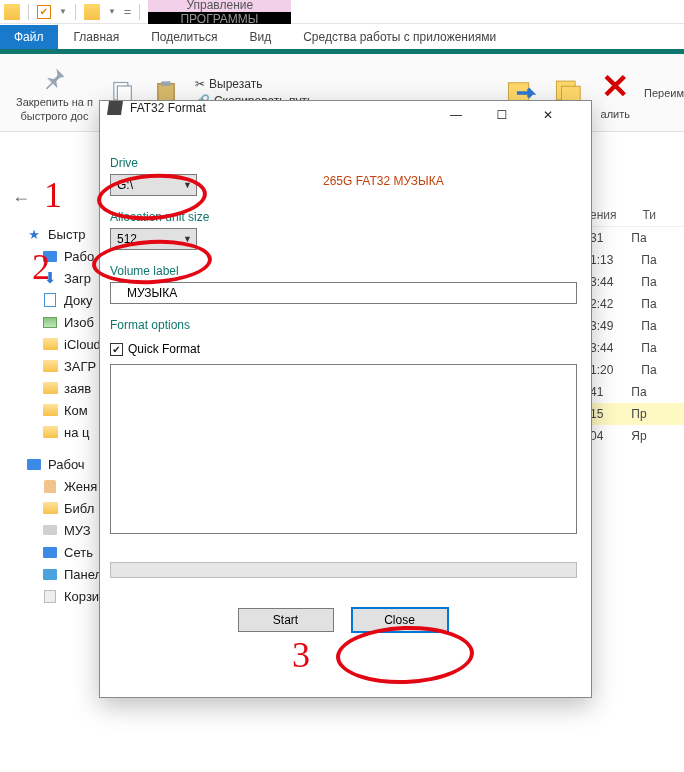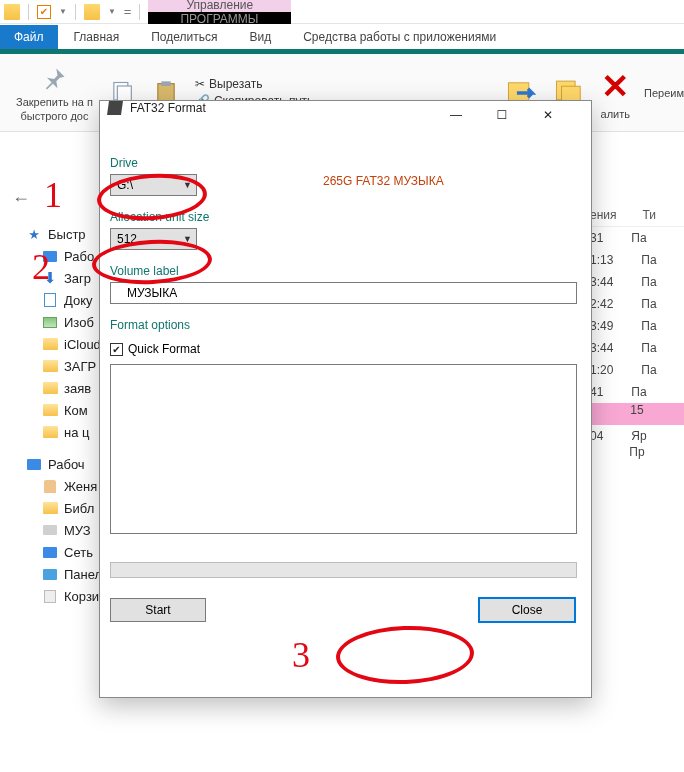--- a/index.html
+++ b/index.html
@@ -53,7 +53,7 @@
   .listpane { position: absolute; left: 590px; top: 208px; width: 94px; }
   .listhdr { display: flex; gap: 26px; color: #555; font-size: 12px; border-bottom: 1px solid #eee; padding-bottom: 4px; }
   .listrows .r { display: flex; gap: 28px; height: 22px; align-items: center; font-size: 12px; color: #444; }
-  .listrows .r.sel { background: #f9a8d4; flex-direction: column; }
+  .listrows .r.sel { background: #fef9c3; }
 
   
   .dialog { position: absolute; left: 99px; top: 100px; width: 493px; height: 598px; background: #fff; border: 1px solid #888; box-shadow: 0 8px 24px rgba(0,0,0,0.25); }

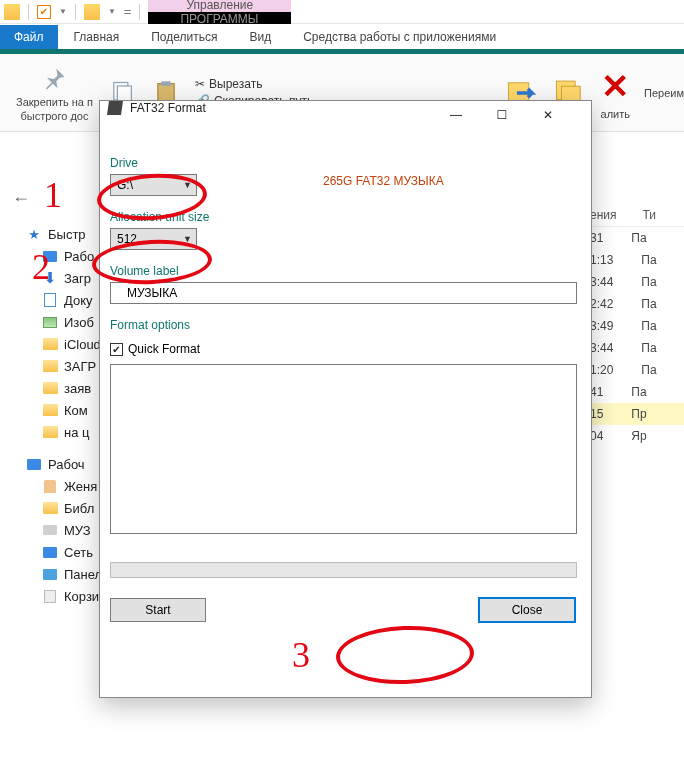--- a/index.html
+++ b/index.html
@@ -71,7 +71,7 @@
   .chk2 .box { width: 13px; height: 13px; border: 1px solid #333; display: flex; align-items: center; justify-content: center; font-size: 10px; color: #222; }
   .logbox { width: 467px; height: 170px; border: 1px solid #7a7a7a; margin-top: 8px; }
   .progress { width: 467px; height: 16px; border: 1px solid #bcbcbc; background: #e6e6e6; margin-top: 28px; }
-  .dlg-buttons { display: flex; justify-content: space-between; gap: 18px; margin-top: 20px; padding-right: 6px; }
+  .dlg-buttons { display: flex; justify-content: center; gap: 18px; margin-top: 30px; padding-right: 6px; }
   .btn { width: 96px; height: 24px; border: 1px solid #7a7a7a; background: #e1e1e1; display: flex; align-items: center; justify-content: center; font-size: 12px; }
   .btn.focus { outline: 2px solid #0078d7; outline-offset: -1px; }
 

